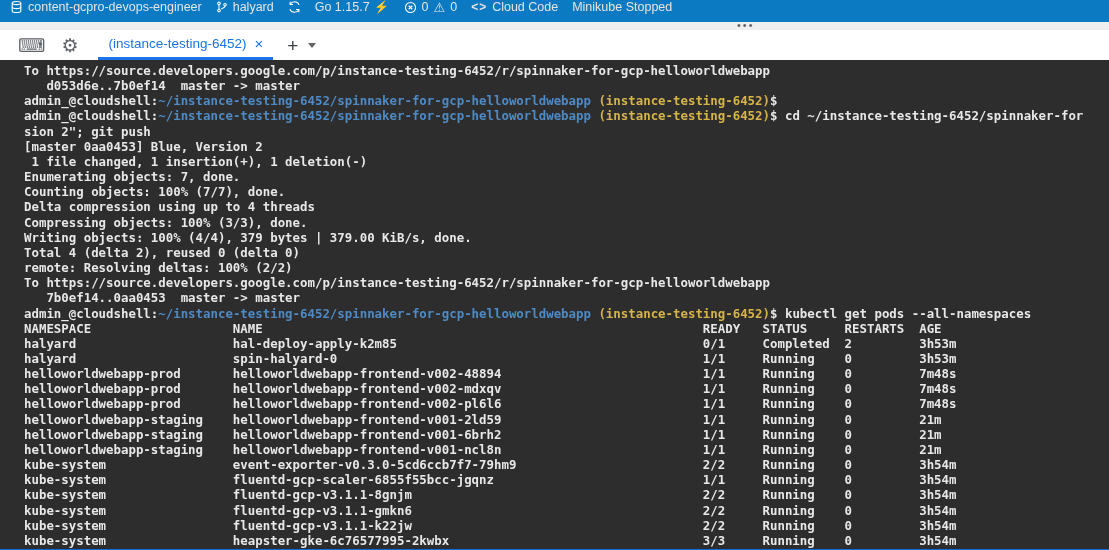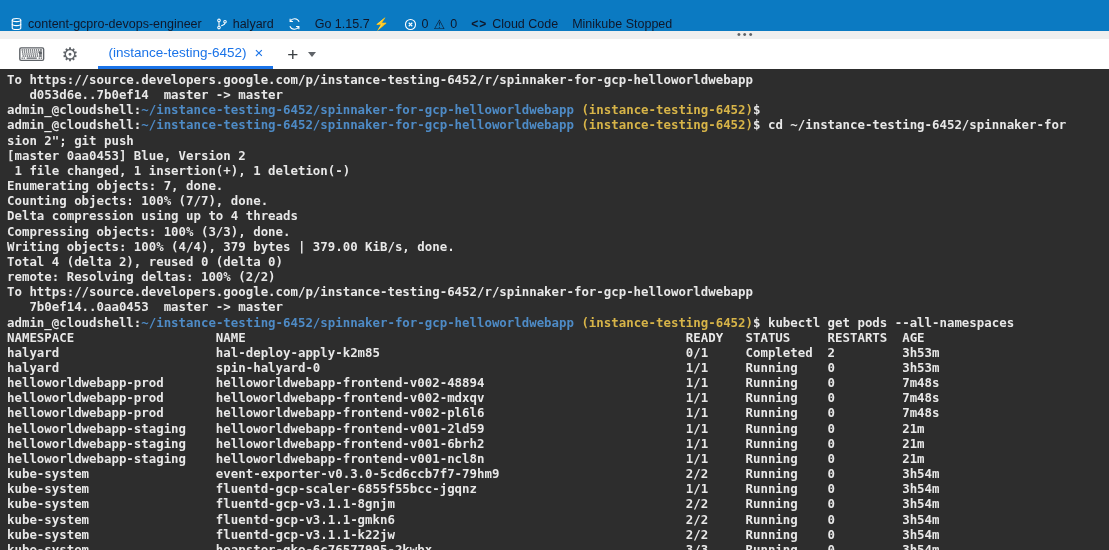--- a/index.html
+++ b/index.html
@@ -9,8 +9,8 @@
   }
   
   .statusbar{
-    height:31px;background:var(--statusbar-bg,#0b7ac2);color:#0f172a;
-    display:flex;align-items:flex-end;font-size:12.5px;white-space:nowrap;
+    height:22px;background:var(--statusbar-bg,#0b7ac2);color:#e5e5e5;
+    display:flex;align-items:flex-start;font-size:12.5px;white-space:nowrap;
   }
   .sb-item{display:flex;align-items:center;gap:5px;margin-left:14px;cursor:pointer;}
   .sb-item:first-child{margin-left:10px;}

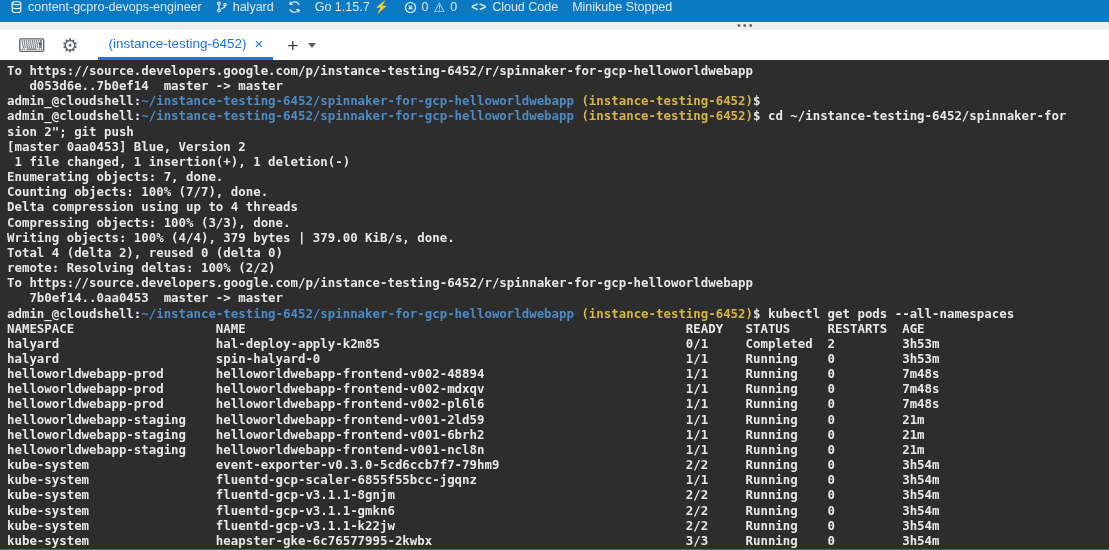--- a/index.html
+++ b/index.html
@@ -53,7 +53,7 @@
     color:var(--terminal-fg,#e8e8e8);
     font-family:"DejaVu Sans Mono","Liberation Mono",monospace;
     font-weight:bold;font-size:12.4px;line-height:15.15px;
-    padding:3px 0 0 7px;overflow:hidden;white-space:pre;cursor:text;
+    padding:3px 0 0 24px;overflow:hidden;white-space:pre;cursor:text;
   }
   .tline{white-space:pre;}
   .c-path{color:var(--path-blue,#4e8bc6);}

